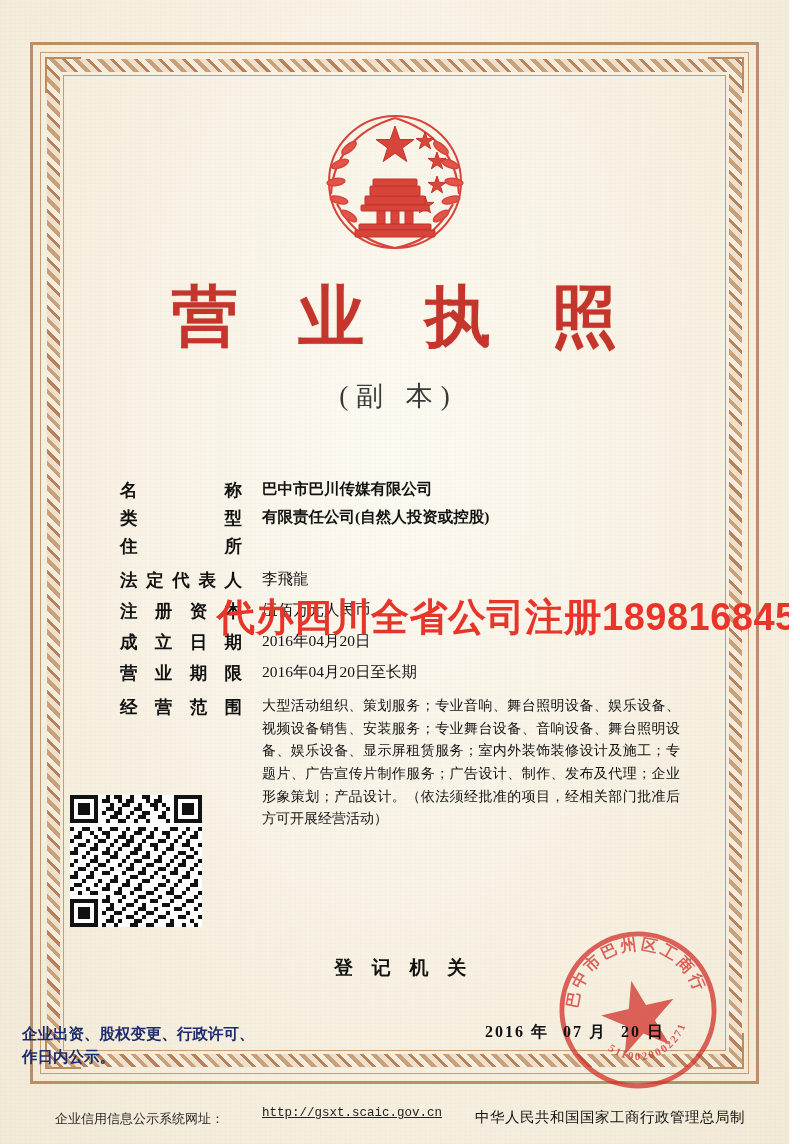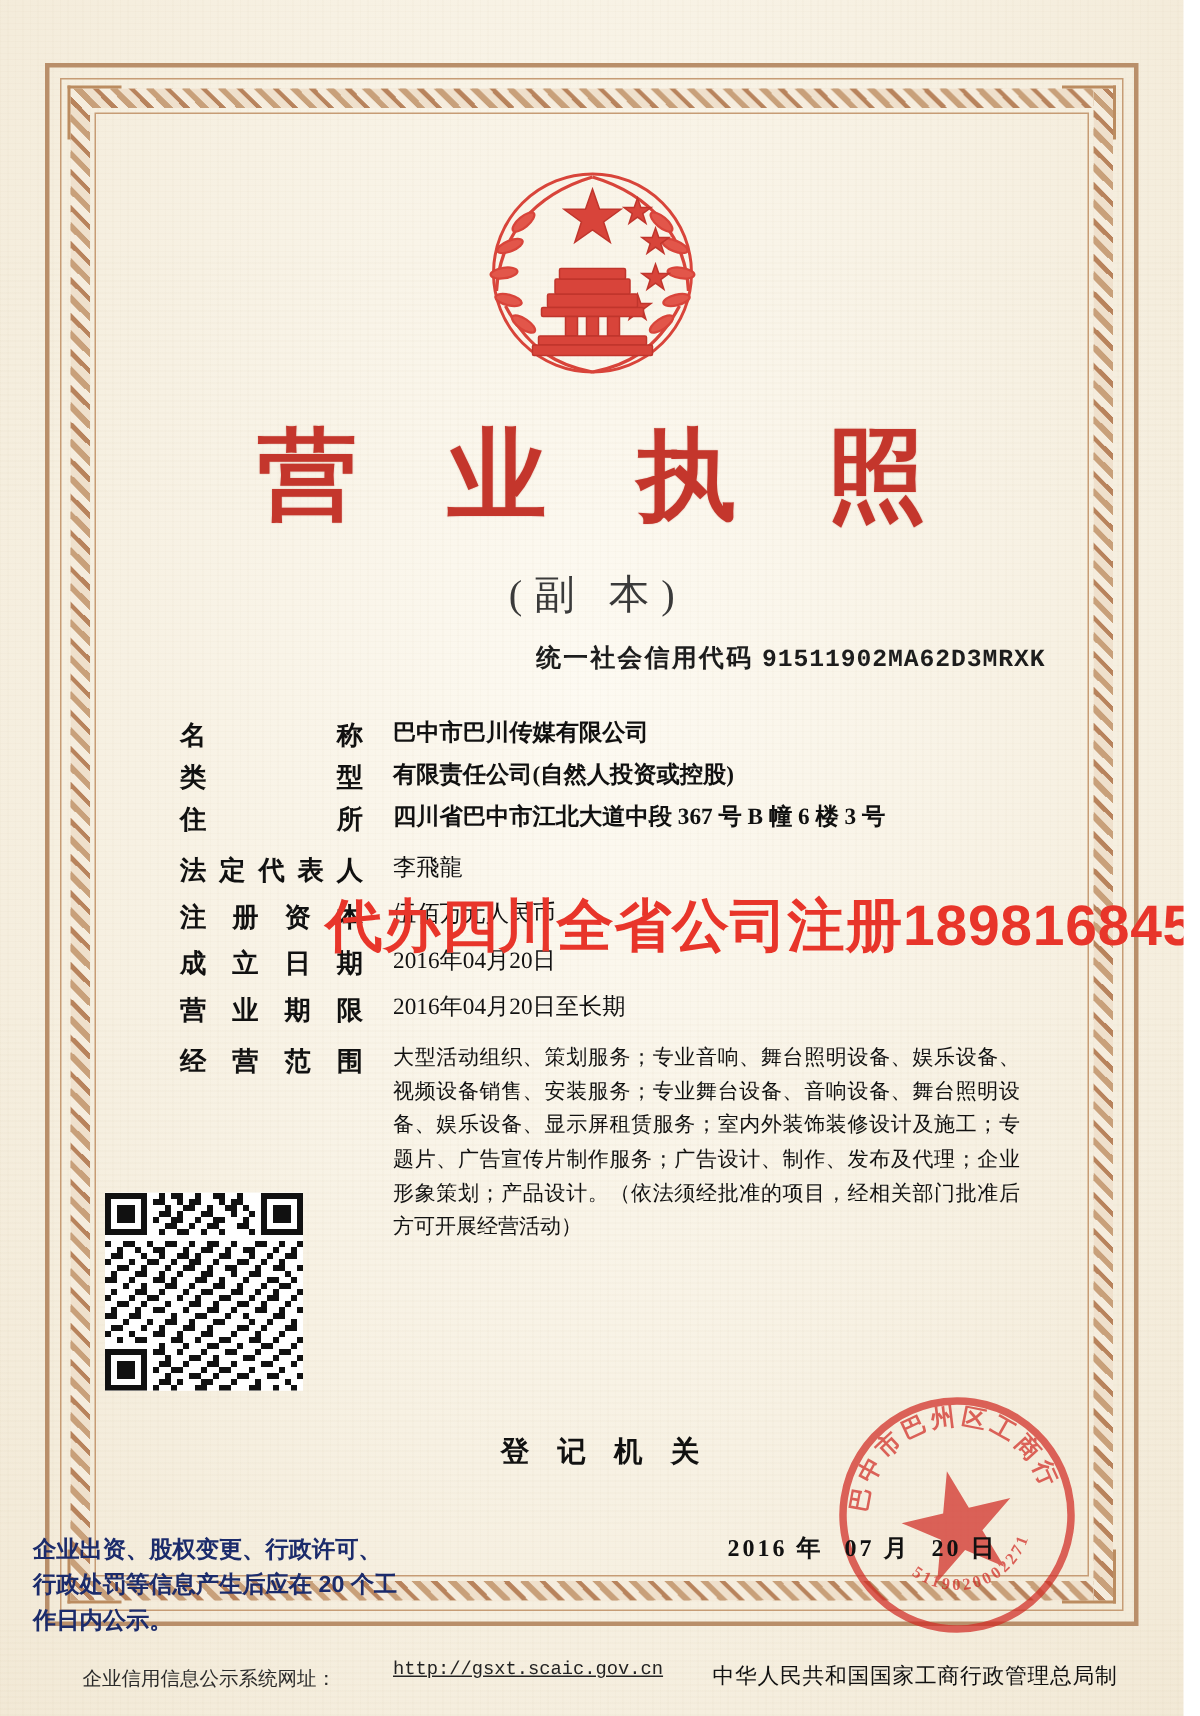--- a/index.html
+++ b/index.html
@@ -322,10 +322,6 @@
   <div class="main-title">营 业 执 照</div>
   <div class="sub-title">(副 本)</div>
 
-  <div class="credit-code">
-    <span>统一社会信用代码</span>
-    <span class="cc-num">91511902MA62D3MRXK</span>
-  </div>
 
   <div class="fields">
 

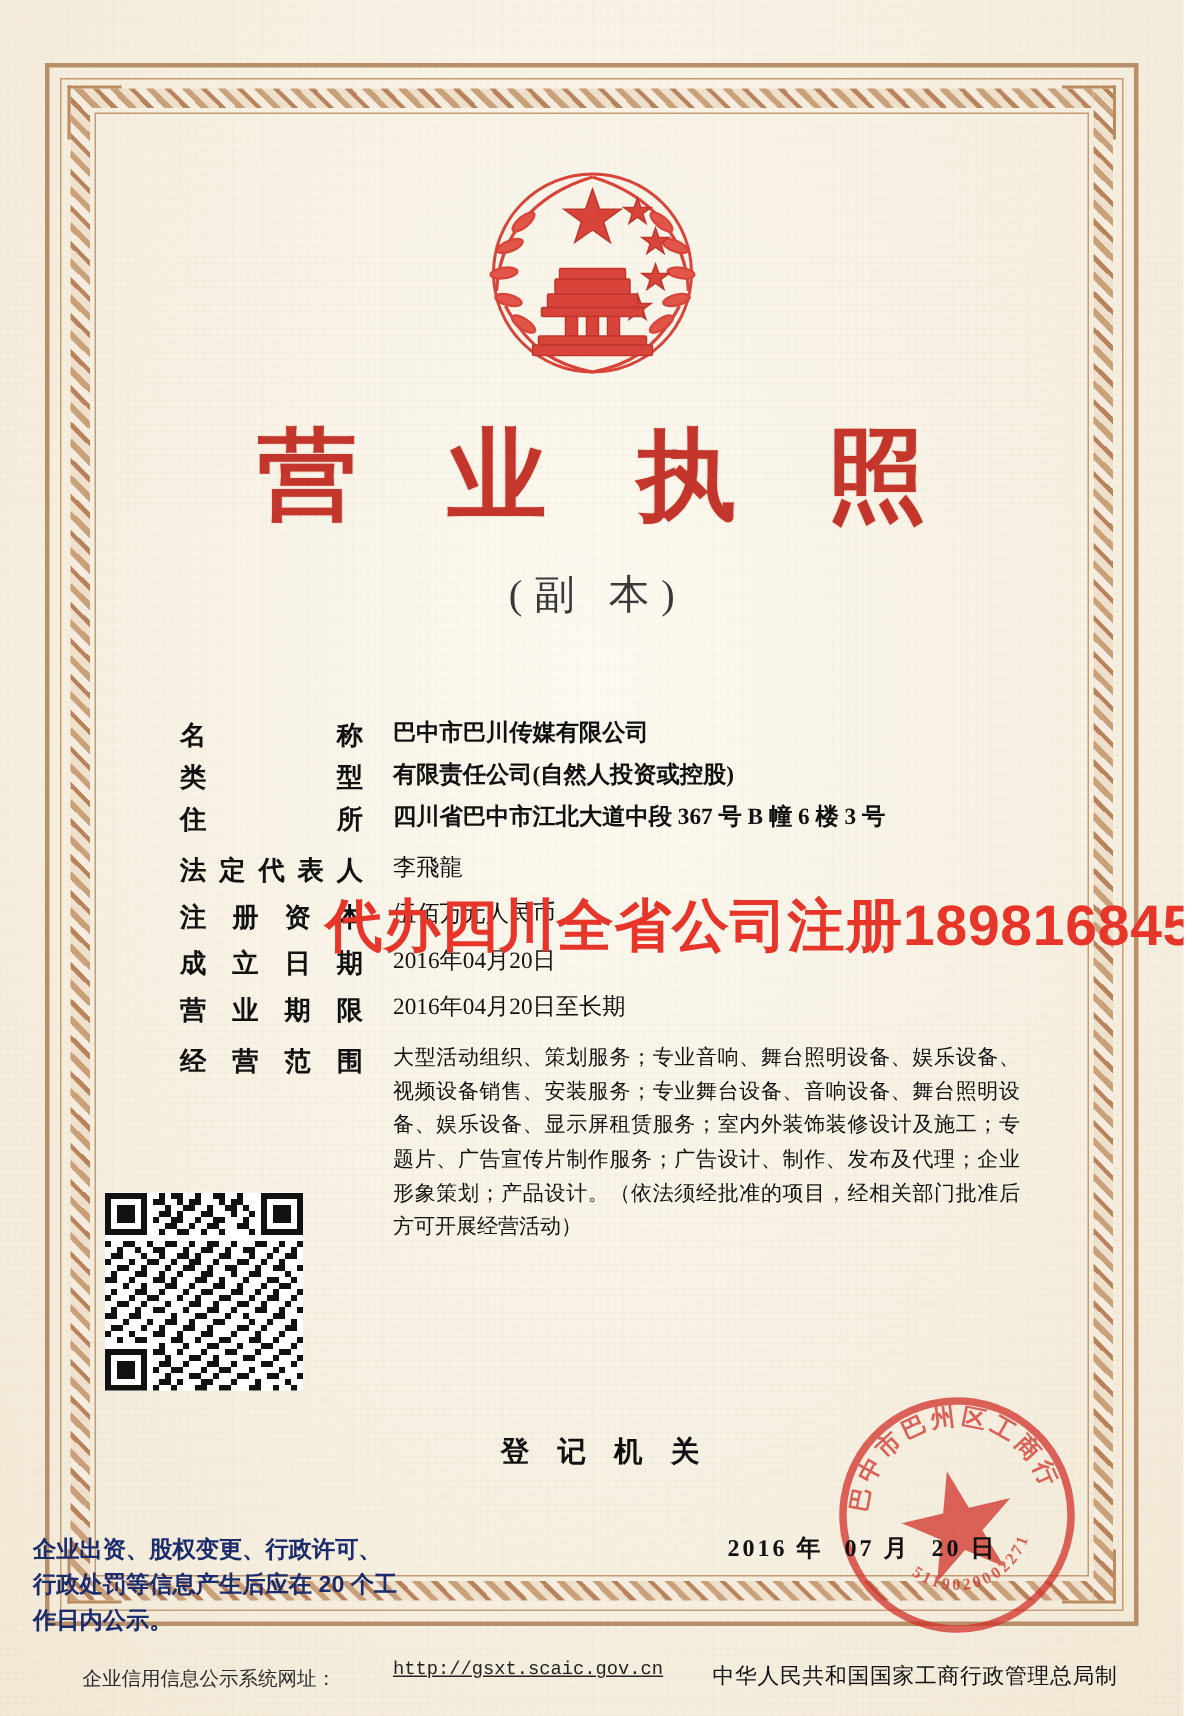--- a/index.html
+++ b/index.html
@@ -346,7 +346,6 @@
         <span>住</span>
         <span>所</span>
       </div>
-      <div class="val">四川省巴中市江北大道中段 367 号 B 幢 6 楼 3 号</div>
     </div>
 
     <div class="row gap-top">

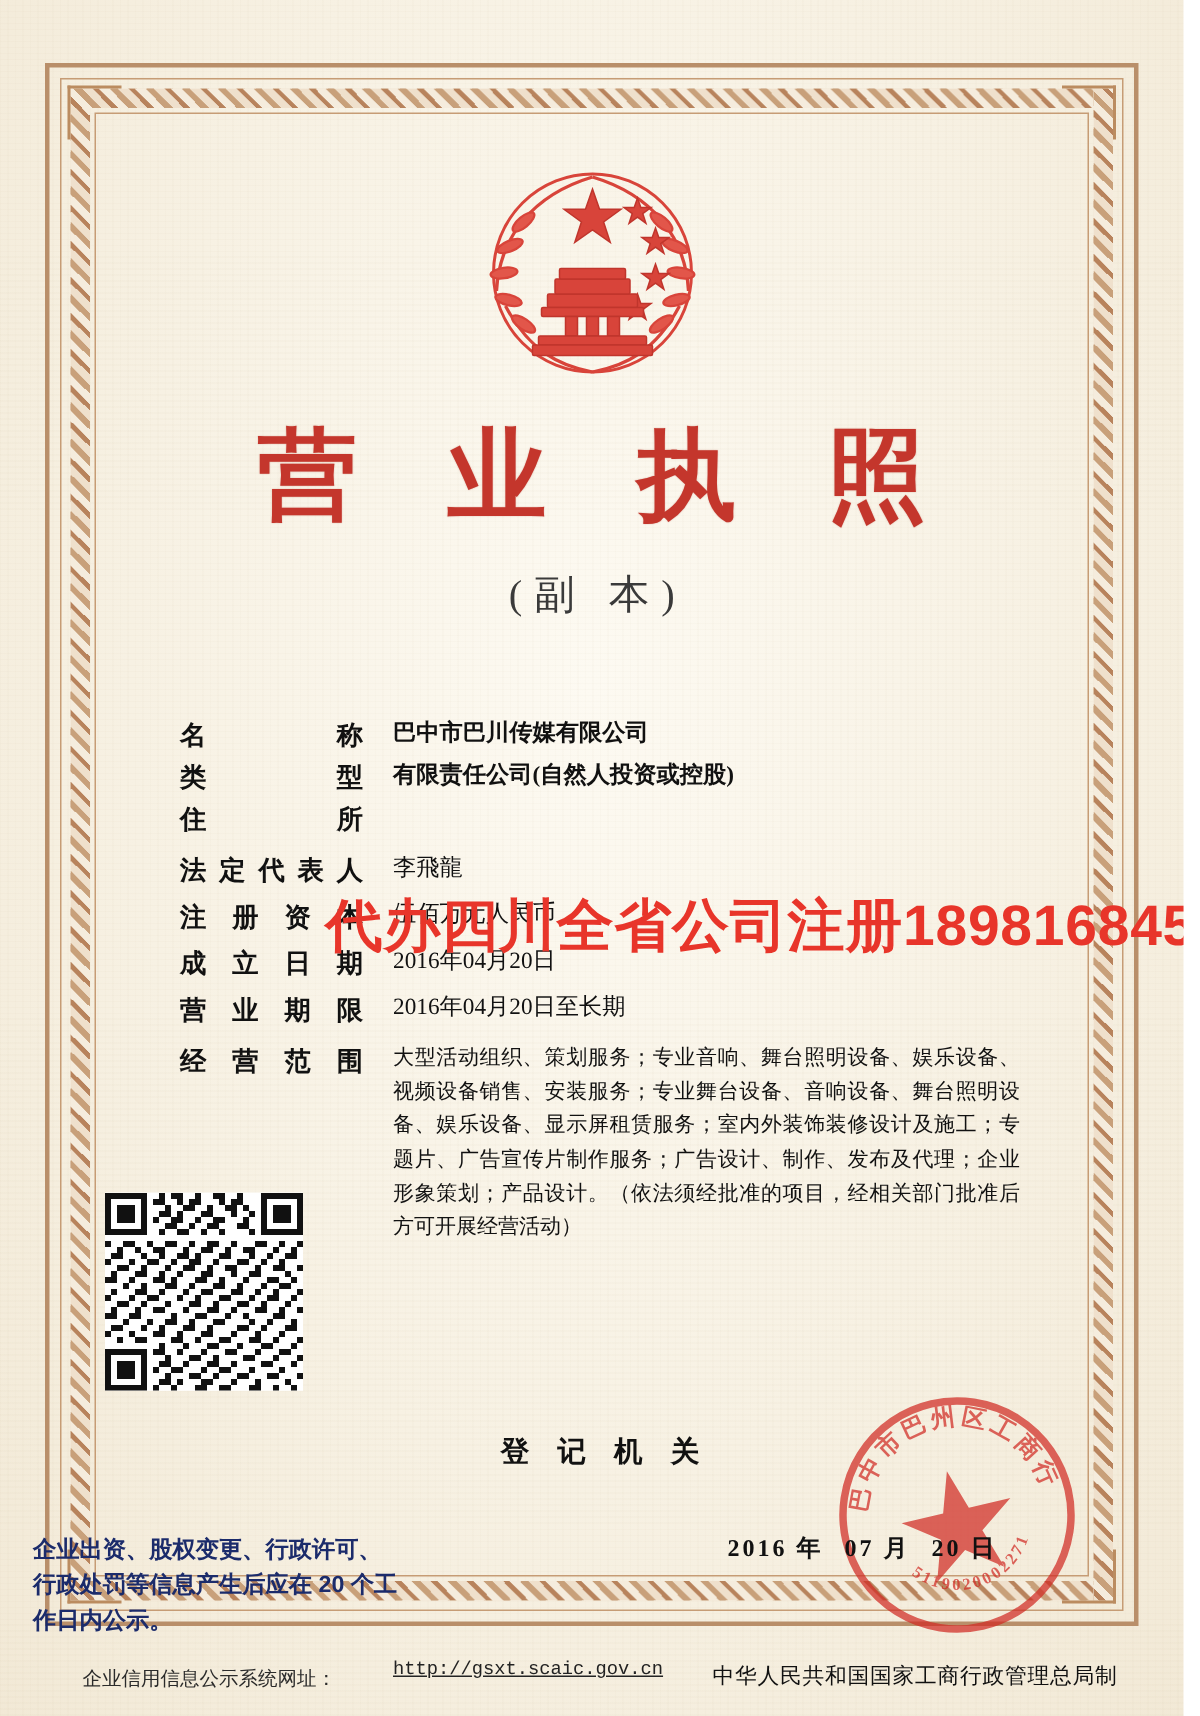--- a/index.html
+++ b/index.html
@@ -672,7 +672,6 @@
 
   <div class="footer-left">
     <div>企业出资、股权变更、行政许可、</div>
-    <div>行政处罚等信息产生后应在 20 个工</div>
     <div>作日内公示。</div>
   </div>
 

